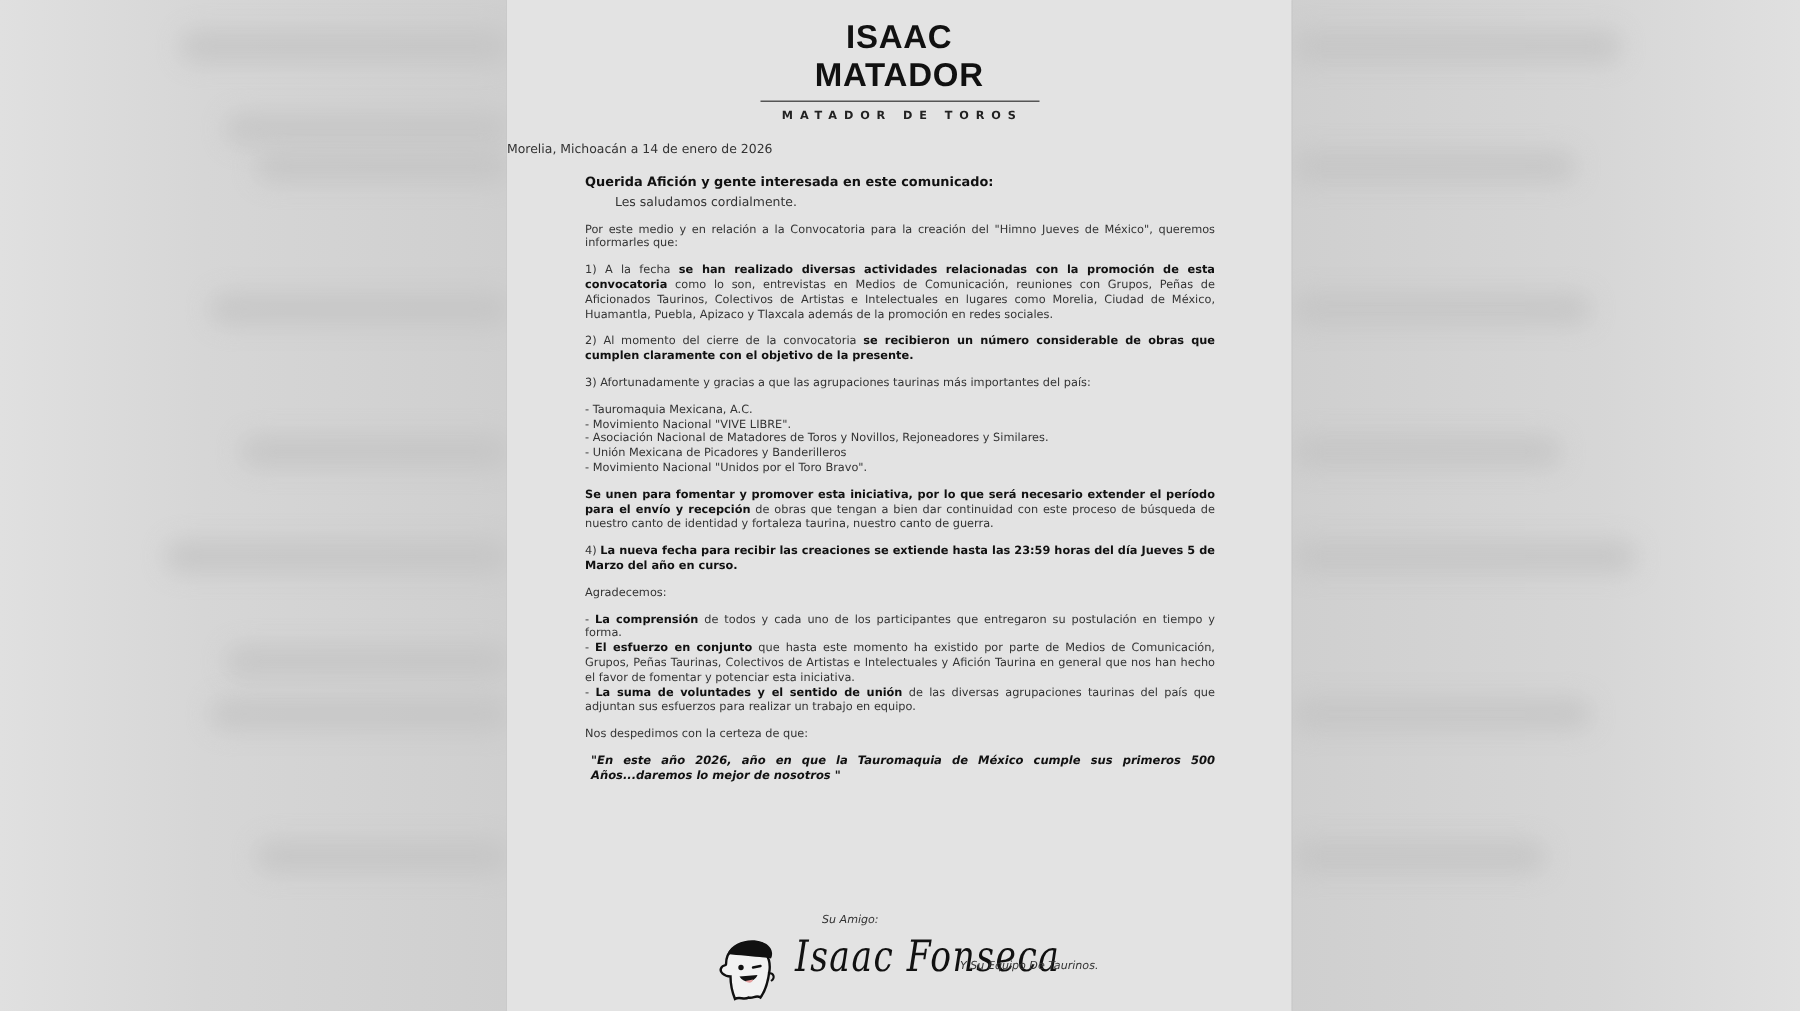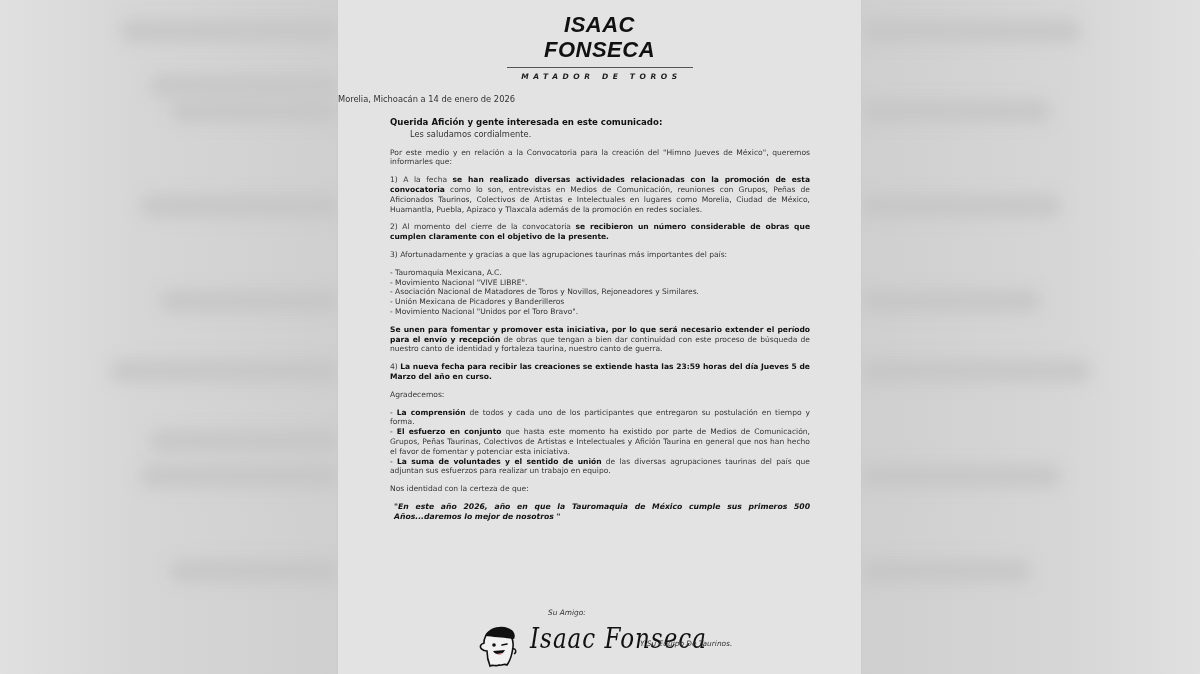--- a/index.html
+++ b/index.html
@@ -25,7 +25,7 @@
     box-shadow: 0 0 1px #bdbdbd;
     color: #222;
   }
-  .header { text-align: center; padding-top: 12px; font-style: italic; }
+  .header { text-align: center; padding-top: 12px; }
   .name {
     font-family: "Liberation Sans", sans-serif; font-weight: 700;
     font-size: 22px; line-height: 25px; letter-spacing: .5px; color: #111;

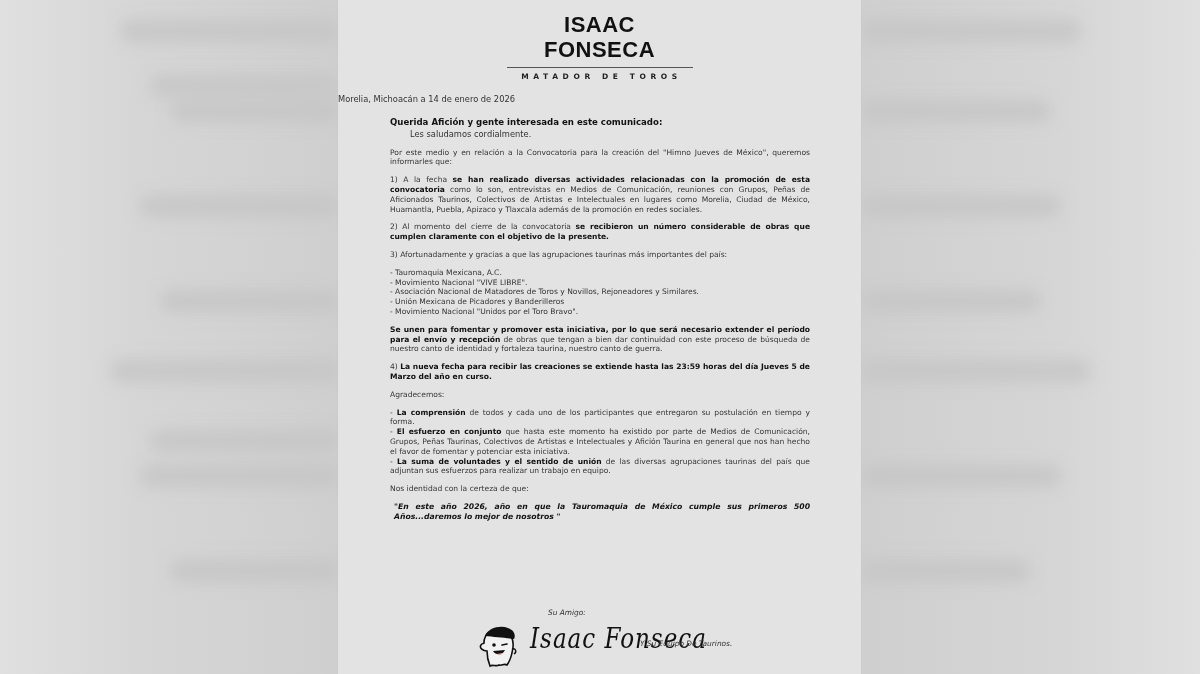--- a/index.html
+++ b/index.html
@@ -87,7 +87,7 @@
 <div class="paper">
   <div class="header">
     <div class="name">ISAAC</div>
-    <div class="name">FONSECA</div>
+    <div class="name">MATADOR</div>
     <div class="rule"></div>
     <div class="subtitle">MATADOR DE TOROS</div>
   </div>

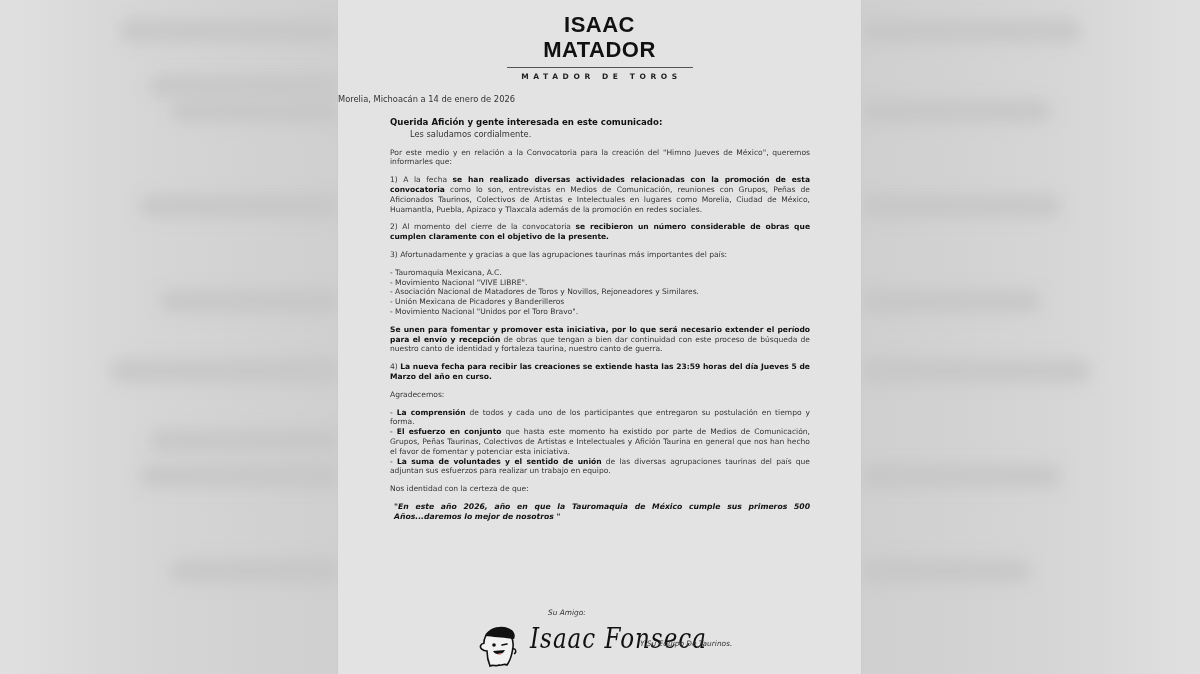--- a/index.html
+++ b/index.html
@@ -123,7 +123,7 @@
     <p><span>- </span><b>El esfuerzo en conjunto</b><span> que hasta este momento ha existido por parte de Medios de Comunicación, Grupos, Peñas Taurinas, Colectivos de Artistas e Intelectuales y Afición Taurina en general que nos han hecho el favor de fomentar y potenciar esta iniciativa.</span></p>
     <p><span>- </span><b>La suma de voluntades y el sentido de unión</b><span> de las diversas agrupaciones taurinas del país que adjuntan sus esfuerzos para realizar un trabajo en equipo.</span></p>
     <div class="gap"></div>
-    <p>Nos identidad con la certeza de que:</p>
+    <p>Nos despedimos con la certeza de que:</p>
     <div class="gap"></div>
     <p class="quote">"En este año 2026, año en que la Tauromaquia de México cumple sus primeros 500 Años...daremos lo mejor de nosotros "</p>
   </div>

